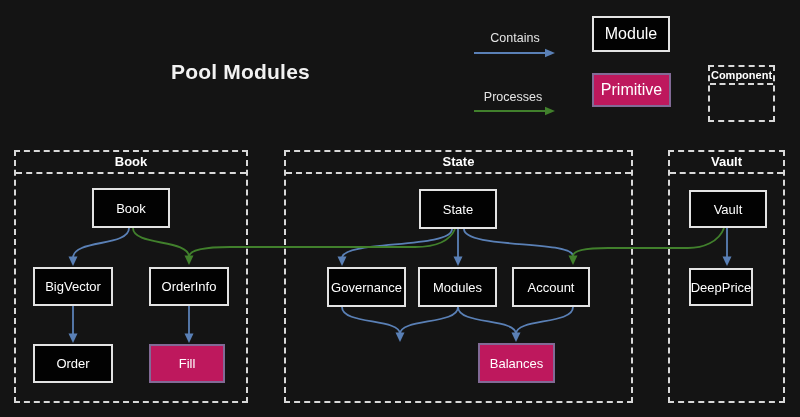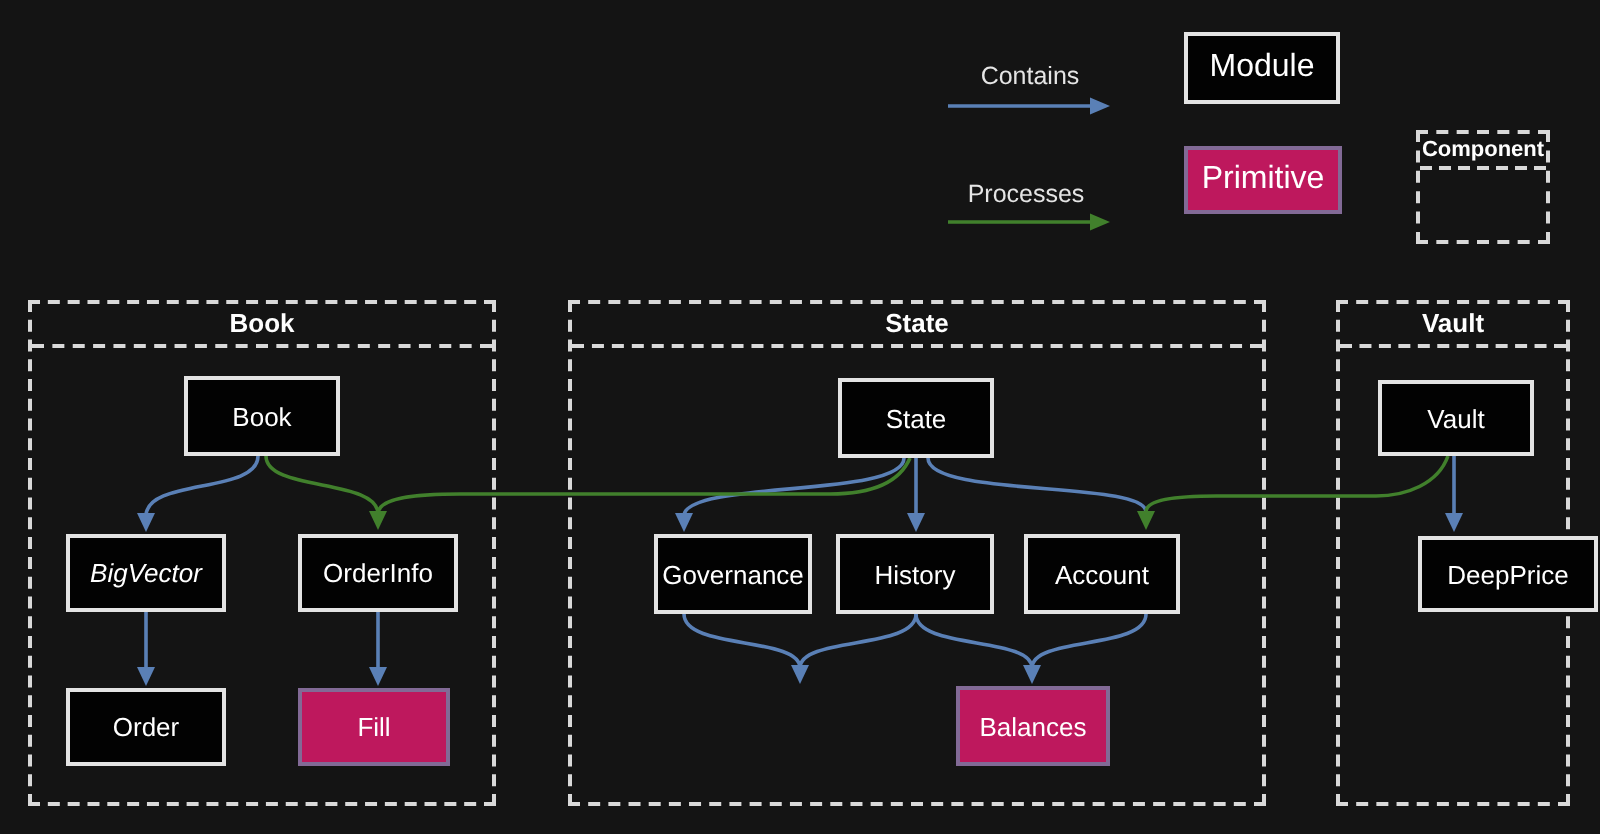--- a/index.html
+++ b/index.html
@@ -71,6 +71,7 @@
 
 <div class="canvas">
 
+  <div class="title">Pool Modules</div>
 
   <div class="legend-label lbl-contains">Contains</div>
   <div class="legend-label lbl-processes">Processes</div>

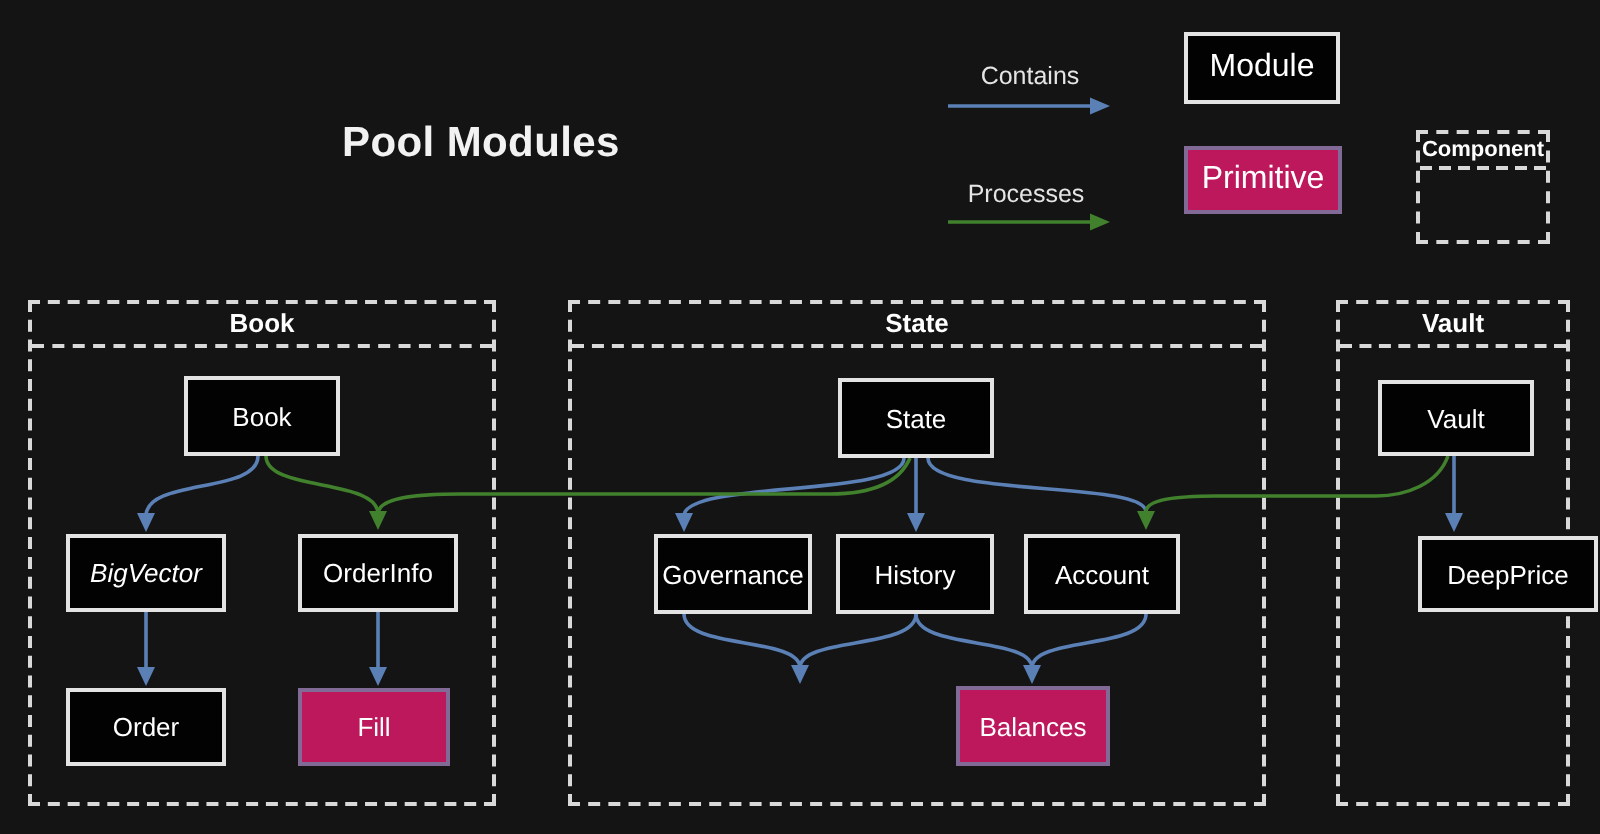--- a/index.html
+++ b/index.html
@@ -48,7 +48,7 @@
     font-size:13px;color:#fff;box-sizing:border-box;z-index:3;
   }
   .n-book{left:92px;top:188px;width:78px;height:40px;}
-  .n-bigvector{left:33px;top:267px;width:80px;height:39px;font-style:italic;}
+  .n-bigvector{left:33px;top:267px;width:80px;height:39px;}
   .n-orderinfo{left:149px;top:267px;width:80px;height:39px;}
   .n-order{left:33px;top:344px;width:80px;height:39px;}
   .n-fill{left:149px;top:344px;width:76px;height:39px;}

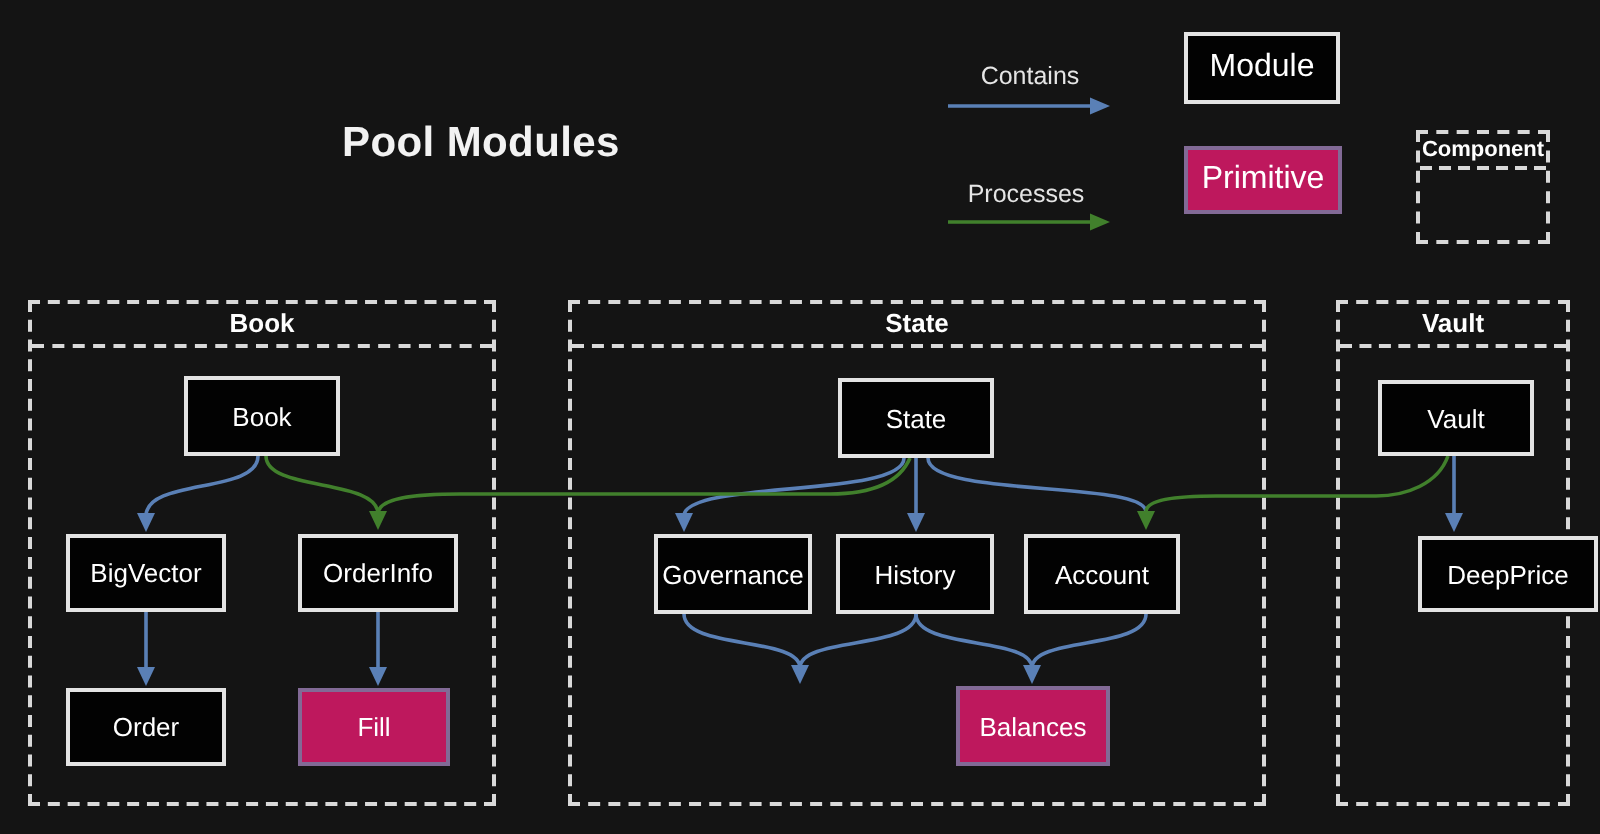--- a/index.html
+++ b/index.html
@@ -162,7 +162,7 @@
     <span>Governance</span>
   </div>
   <div class="node module-style n-history">
-    <span>History</span>
+    <span>Modules</span>
   </div>
   <div class="node module-style n-account">
     <span>Account</span>

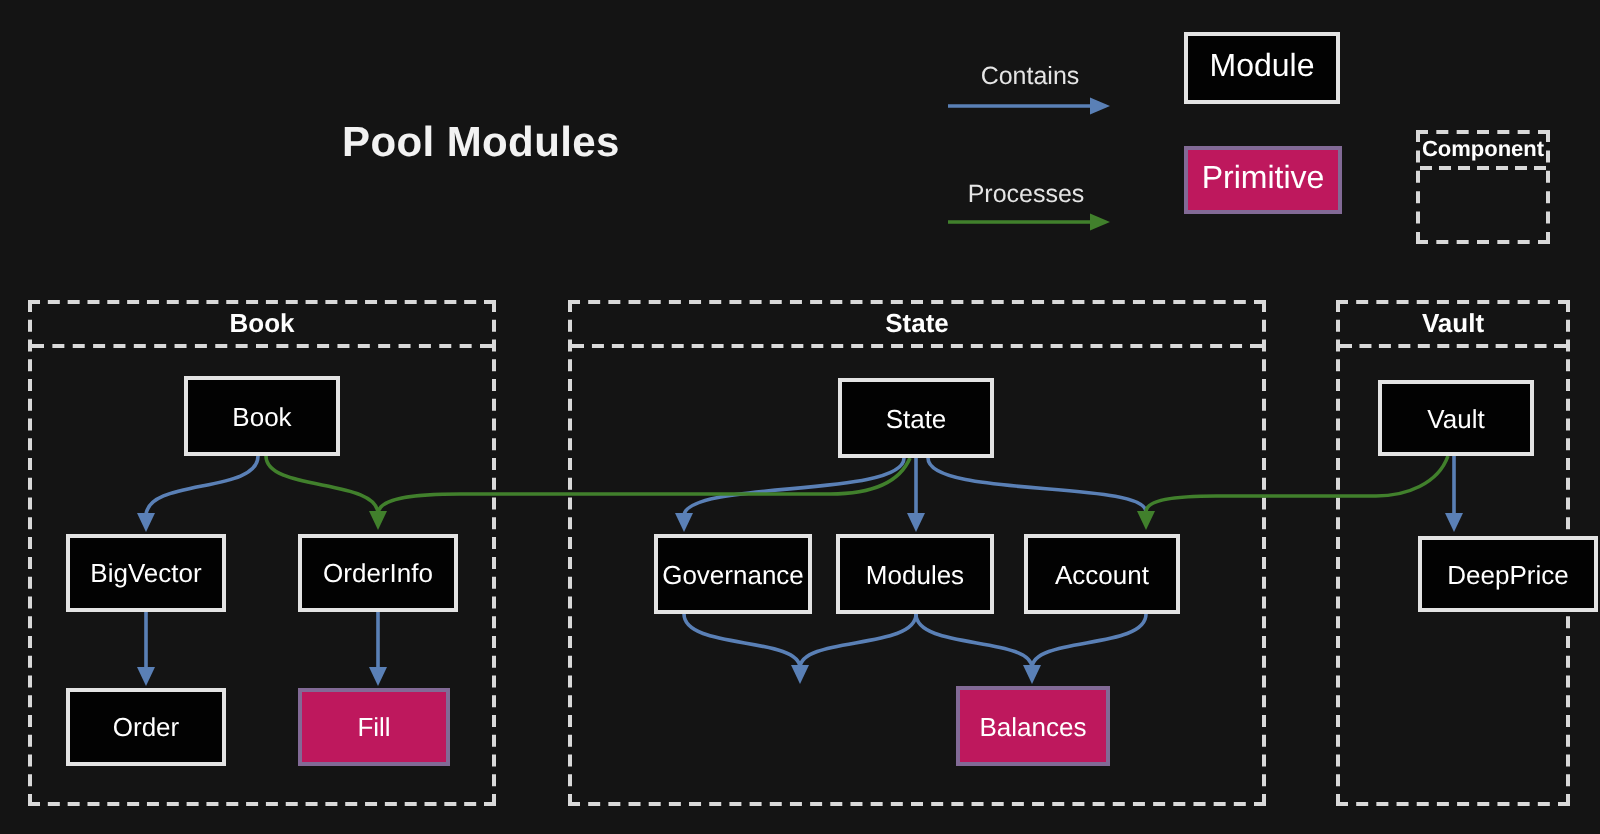--- a/index.html
+++ b/index.html
@@ -59,7 +59,7 @@
   .n-tradeparams{left:361px;top:343px;width:78px;height:40px;}
   .n-balances{left:478px;top:343px;width:77px;height:40px;}
   .n-vault{left:689px;top:190px;width:78px;height:38px;}
-  .n-deepprice{left:689px;top:268px;width:90px;height:38px;margin-left:20px;}
+  .n-deepprice{left:689px;top:268px;width:64px;height:38px;}
   .edges{position:absolute;left:0;top:0;z-index:2;pointer-events:none;}
   .edge-contains{stroke:#5a80b6;stroke-width:1.8;fill:none;}
   .edge-processes{stroke:#41802c;stroke-width:1.8;fill:none;}

